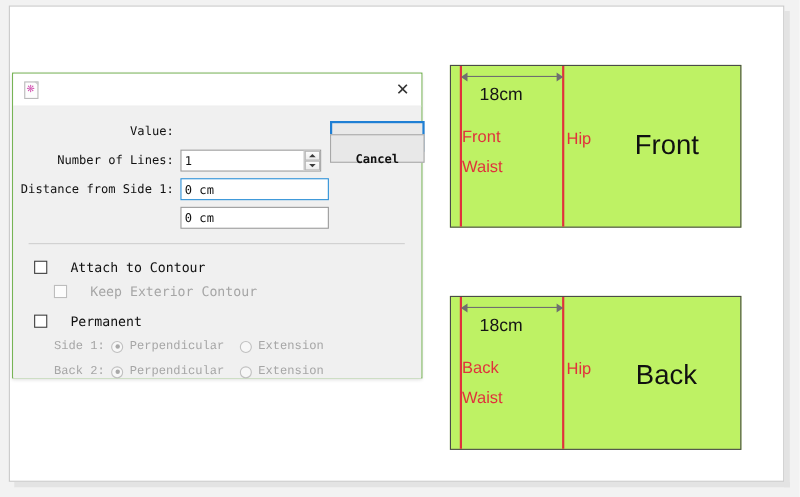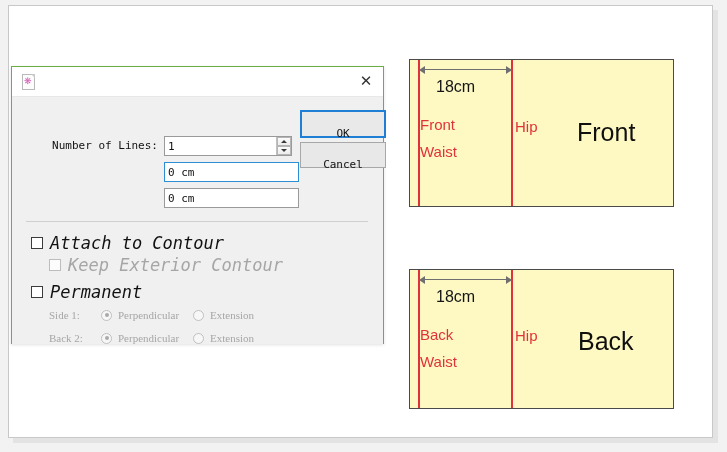--- a/index.html
+++ b/index.html
@@ -280,7 +280,7 @@
     position: absolute;
     box-sizing: border-box;
     border: 1px solid #4a4a4a;
-    background: #fef9c3;
+    background: #bef264;
   }
   .red-line-left {
     position: absolute;

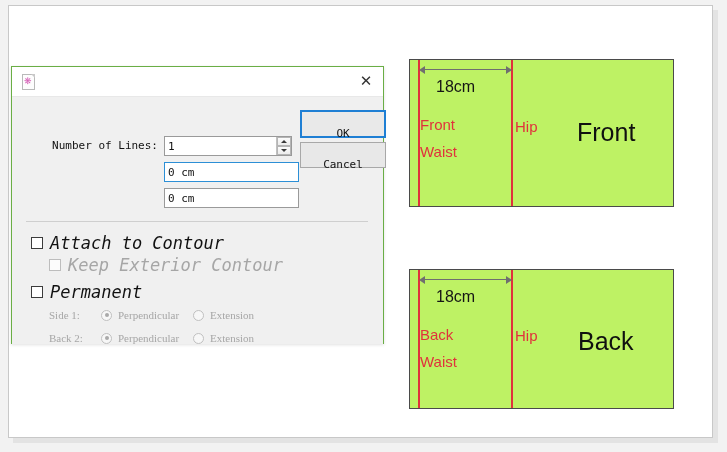--- a/index.html
+++ b/index.html
@@ -394,6 +394,9 @@
 
     <div id="dialog-body">
 
+      <div class="field-row" style="top:13px; width:146px;">
+        <span class="field-label">Value:</span>
+      </div>
 
       <div class="field-row" style="top:39px; width:146px;">
         <span class="field-label">Number of Lines:</span>

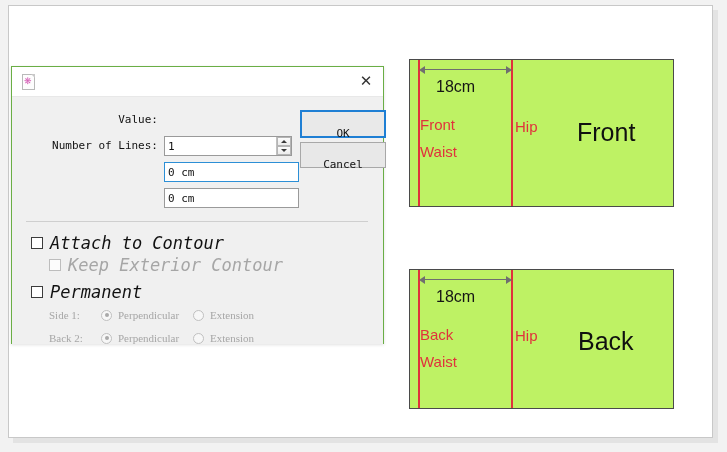--- a/index.html
+++ b/index.html
@@ -418,7 +418,7 @@
       <input class="field-input" type="text" style="left: 152px; top: 91px; width: 135px;" value="0 cm">
 
       <button class="dlg-btn primary" style="left:288px; top:13px;">OK</button>
-      <button class="dlg-btn" style="left:288px; top:45px;">Cancel</button>
+      <button class="dlg-btn" style="left:288px; top:25px;font-weight:bold;">Cancel</button>
 
       <div id="dlg-sep" style="top:124px;"></div>
 

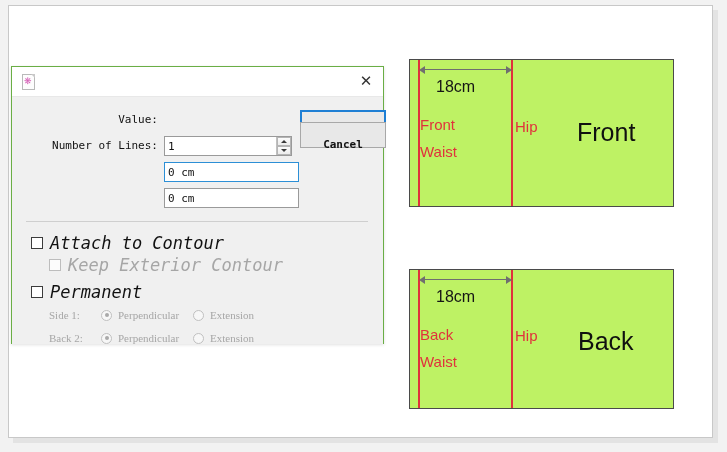--- a/index.html
+++ b/index.html
@@ -413,6 +413,9 @@
         </div>
       </div>
 
+      <div class="field-row" style="top:65px; width:146px;">
+        <span class="field-label">Distance from Side 1:</span>
+      </div>
       <input class="field-input focused" type="text" style="left: 152px; top: 65px; width: 135px;" value="0 cm">
 
       <input class="field-input" type="text" style="left: 152px; top: 91px; width: 135px;" value="0 cm">

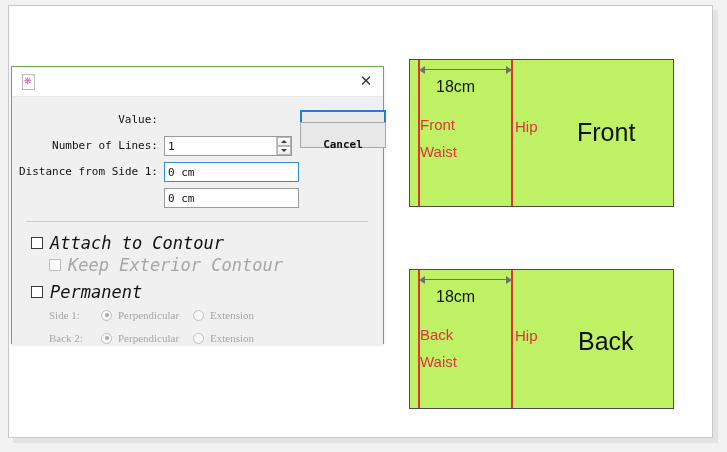--- a/index.html
+++ b/index.html
@@ -230,12 +230,11 @@
     background: #fcfcfc;
   }
   .chk-label {
-    margin-left: 7px;
+    margin-left: 21px;
     font-family: "DejaVu Sans Mono", "Liberation Mono", monospace;
-    font-size: 17px;
+    font-size: 12px;
     color: #111;
     white-space: nowrap;
-    font-style: italic;
   }
   .chk-label.disabled { color: #a6a6a6; }
 

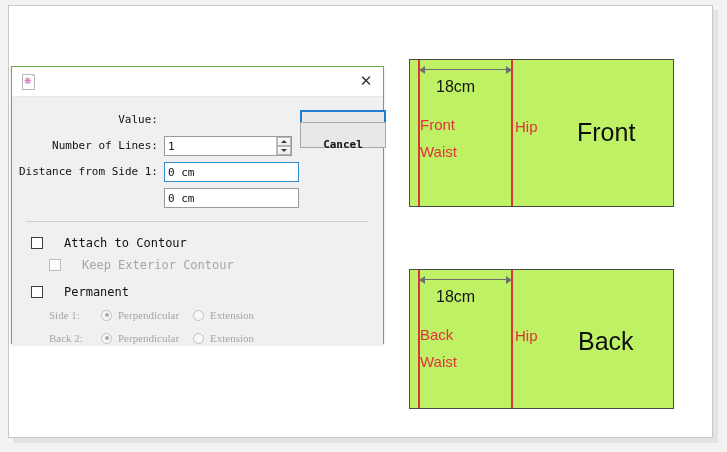--- a/index.html
+++ b/index.html
@@ -244,7 +244,7 @@
     display: flex;
     align-items: center;
     height: 16px;
-    font-family: Liberation Serif, serif;
+    font-family: Liberation Mono, monospace;
     font-size: 11px;
     color: #a6a6a6;
     white-space: nowrap;

